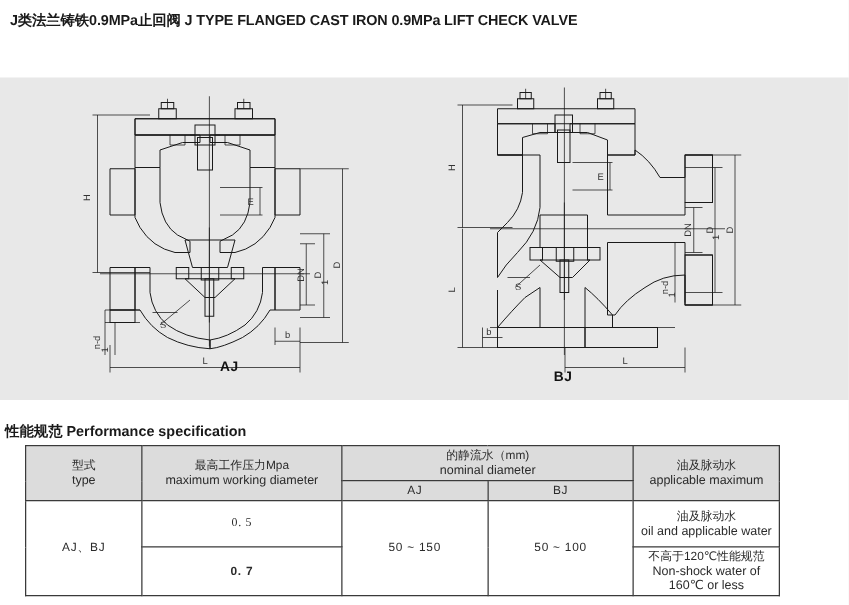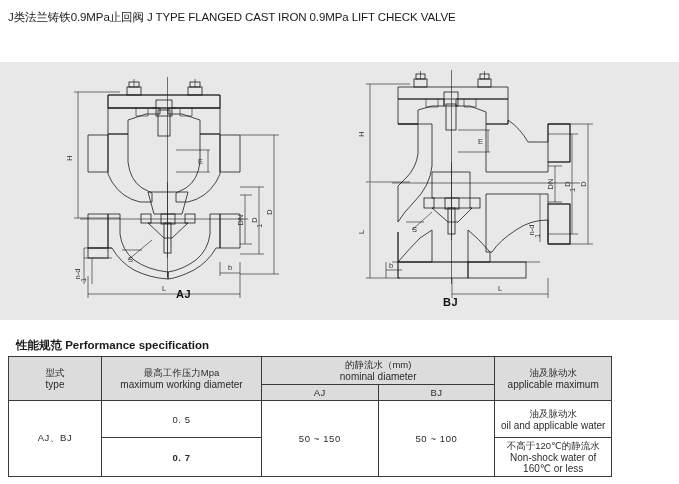--- a/index.html
+++ b/index.html
@@ -18,7 +18,7 @@
     color:#1a1a1a;line-height:22px;
   }
   .doc-sub{
-    font-size:11.5px;font-weight:normal;color:#1a1a1a;
+    font-size:11.5px;font-weight:bold;color:#1a1a1a;
     line-height:14px;margin-top:4px;letter-spacing:-0.1px;
   }
   

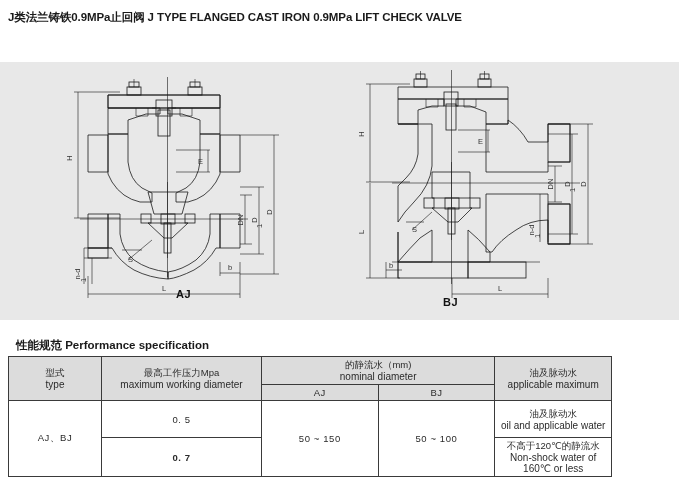--- a/index.html
+++ b/index.html
@@ -35,7 +35,7 @@
   #cap-bj{left:443px;top:296px;}
   
   .spec-title{
-    position:absolute;left:16px;top:338px;
+    position:absolute;left:4px;top:338px;
     font-size:11.5px;font-weight:bold;color:#1a1a1a;
   }
   .spec-table{

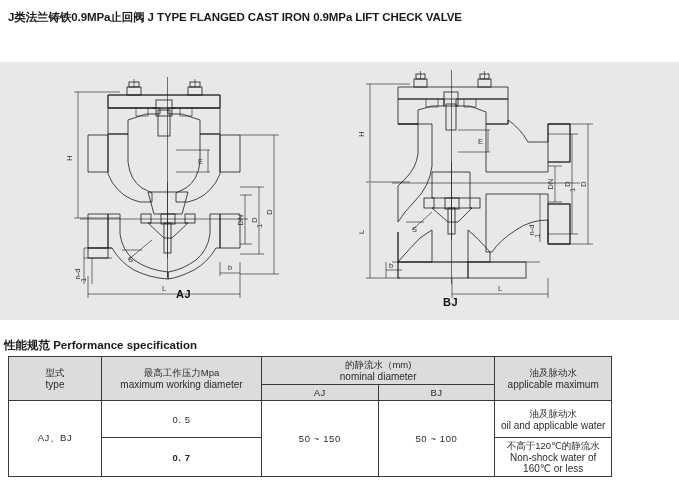--- a/index.html
+++ b/index.html
@@ -39,7 +39,7 @@
     font-size:11.5px;font-weight:bold;color:#1a1a1a;
   }
   .spec-table{
-    position:absolute;left:8px;top:356px;width:604px;
+    position:absolute;left:20px;top:356px;width:604px;
     border-collapse:collapse;
     table-layout:fixed;
   }

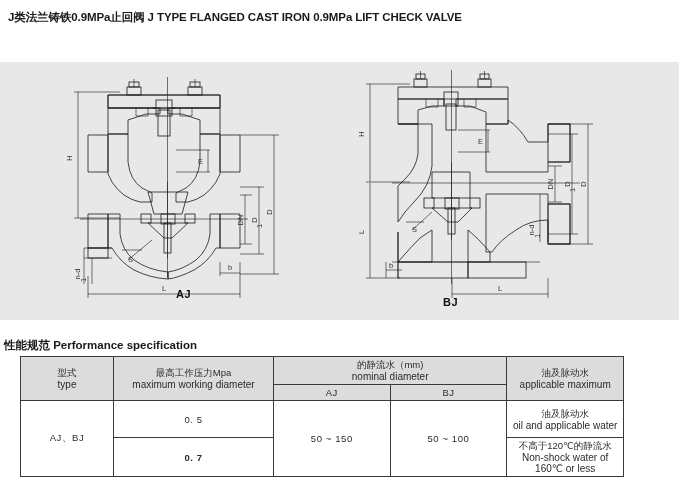--- a/index.html
+++ b/index.html
@@ -386,7 +386,7 @@
   <tbody>
     <tr>
       <td rowspan="2" class="val">AJ、BJ</td>
-      <td class="val" style="height:32px;">0. 5</td>
+      <td class="val" style="height:32px;font-family:Liberation Serif, serif;">0. 5</td>
       <td rowspan="2" class="val">50 ~ 150</td>
       <td rowspan="2" class="val">50 ~ 100</td>
       <td>

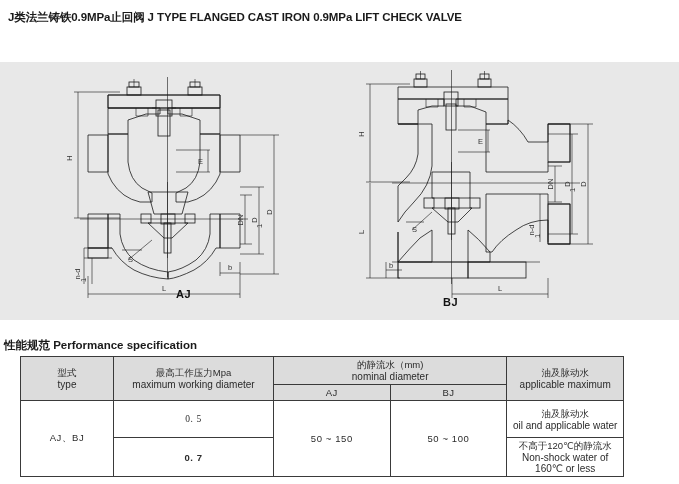--- a/index.html
+++ b/index.html
@@ -397,7 +397,7 @@
     <tr>
       <td class="val" style="height:32px;font-weight:bold;">0. 7</td>
       <td>
-        <span class="cn">不高于120℃的静流水</span>
+        <span class="cn">不高于120℃性能规范</span>
         <span class="en">Non-shock water of 160℃ or less</span>
       </td>
     </tr>

